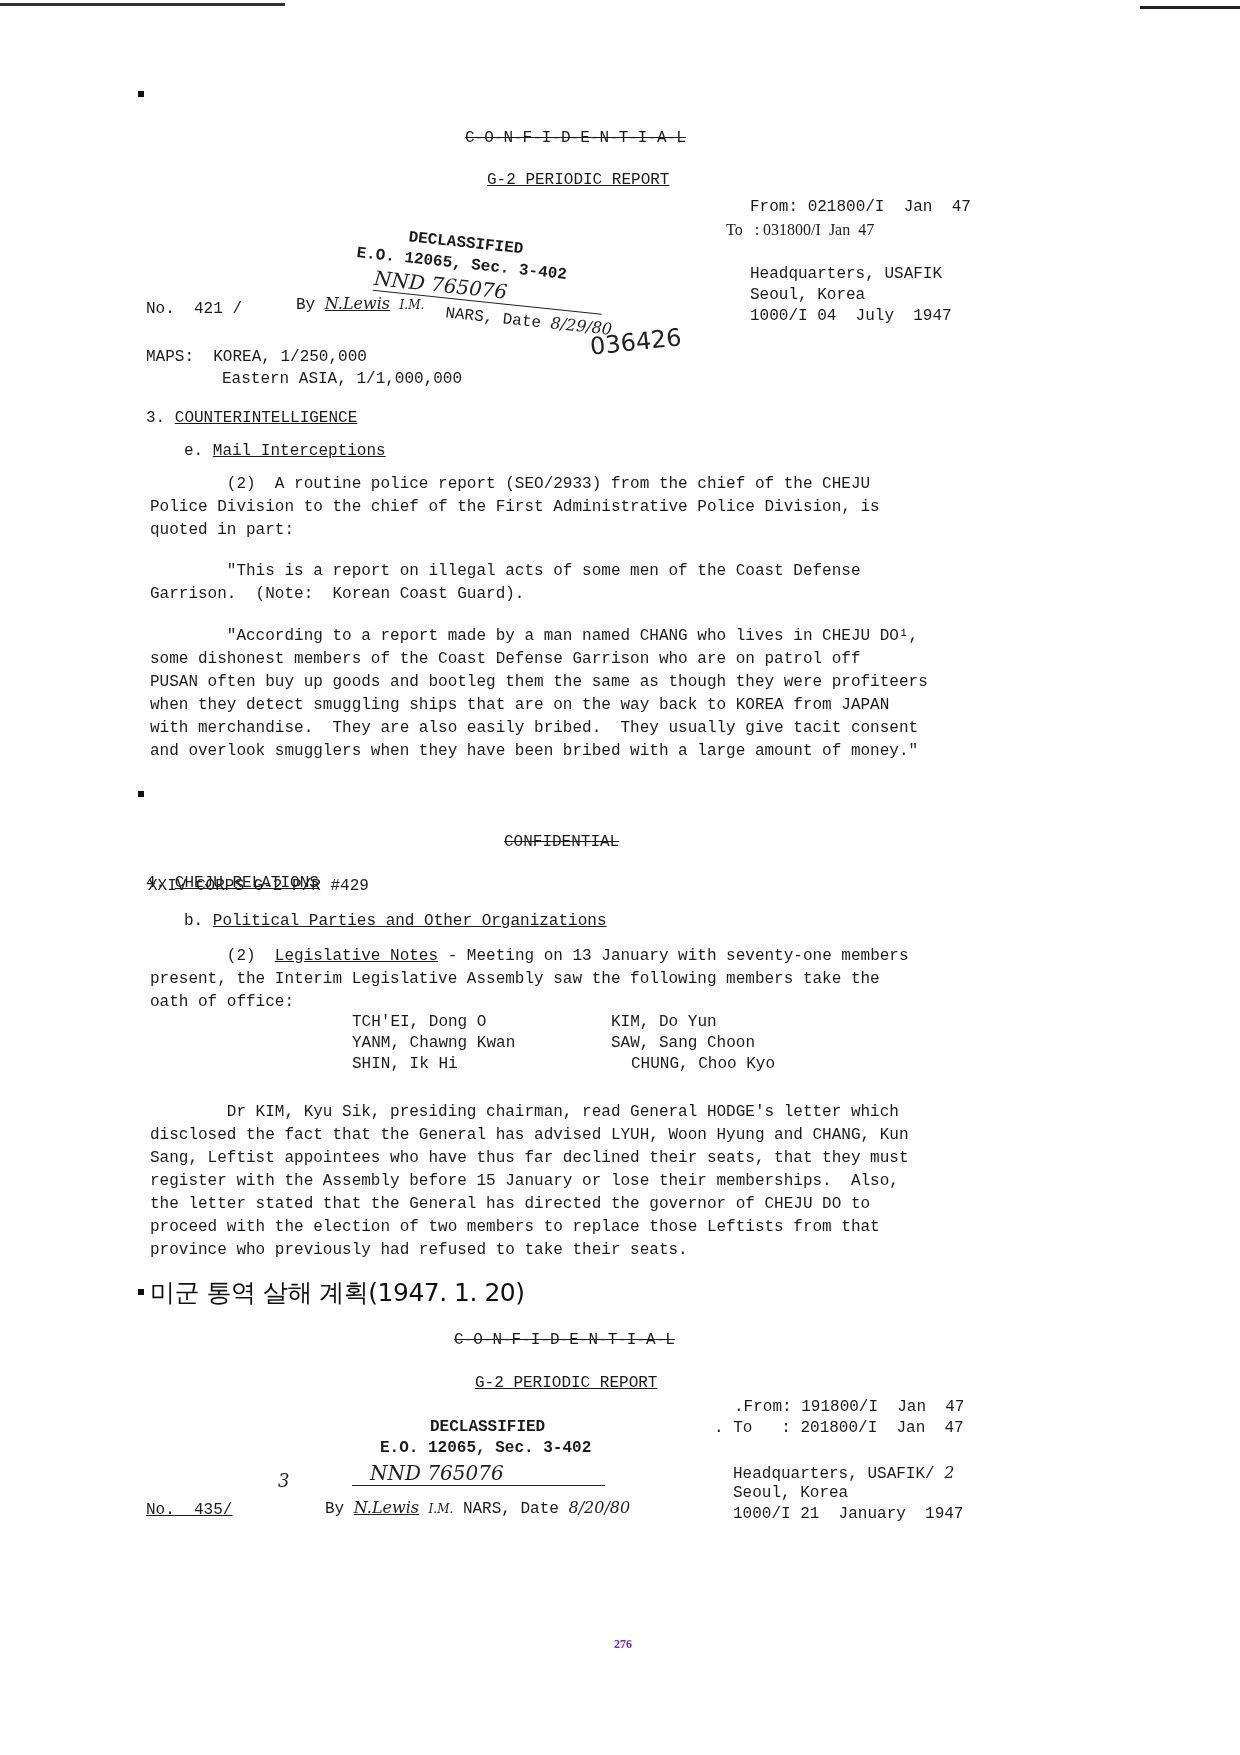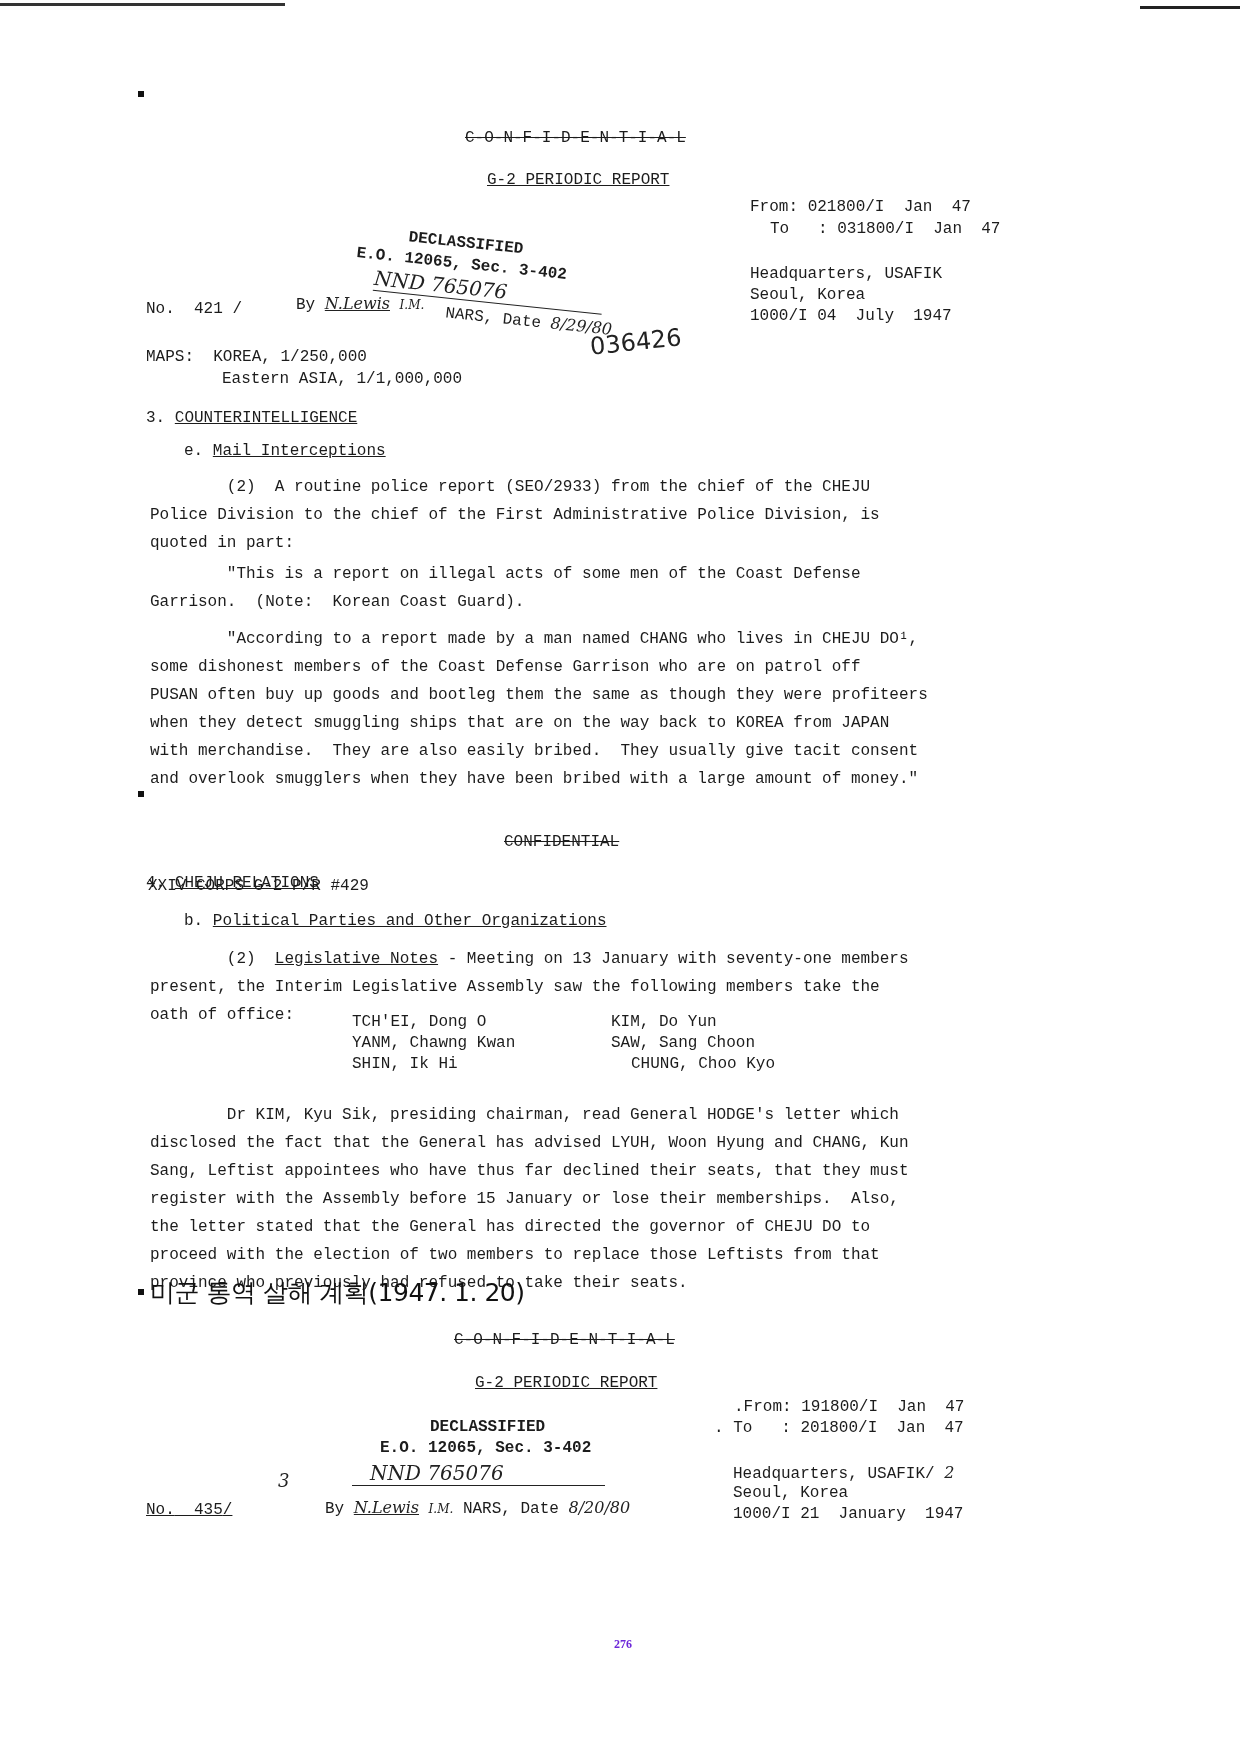--- a/index.html
+++ b/index.html
@@ -29,7 +29,7 @@
 <div class="tw u" style="left:487px; top:170px;">G-2 PERIODIC REPORT</div>
 
 <div class="tw" style="left:750px; top:197px;"><span>From:</span> <span>021800/I  Jan  47</span></div>
-<div class="tw" style="left:770px; top:219px;"><span>To   :</span> <span>031800/I  Jan  47</span></div>
+<div class="tw" style="left:726px; top:219px;font-family:Liberation Serif, serif;"><span>To   :</span> <span>031800/I  Jan  47</span></div>
 <div class="tw" style="left:750px; top:264px;">Headquarters, USAFIK</div>
 <div class="tw" style="left:750px; top:285px;">Seoul, Korea</div>
 <div class="tw" style="left:750px; top:306px;">1000/I 04  July  1947</div>

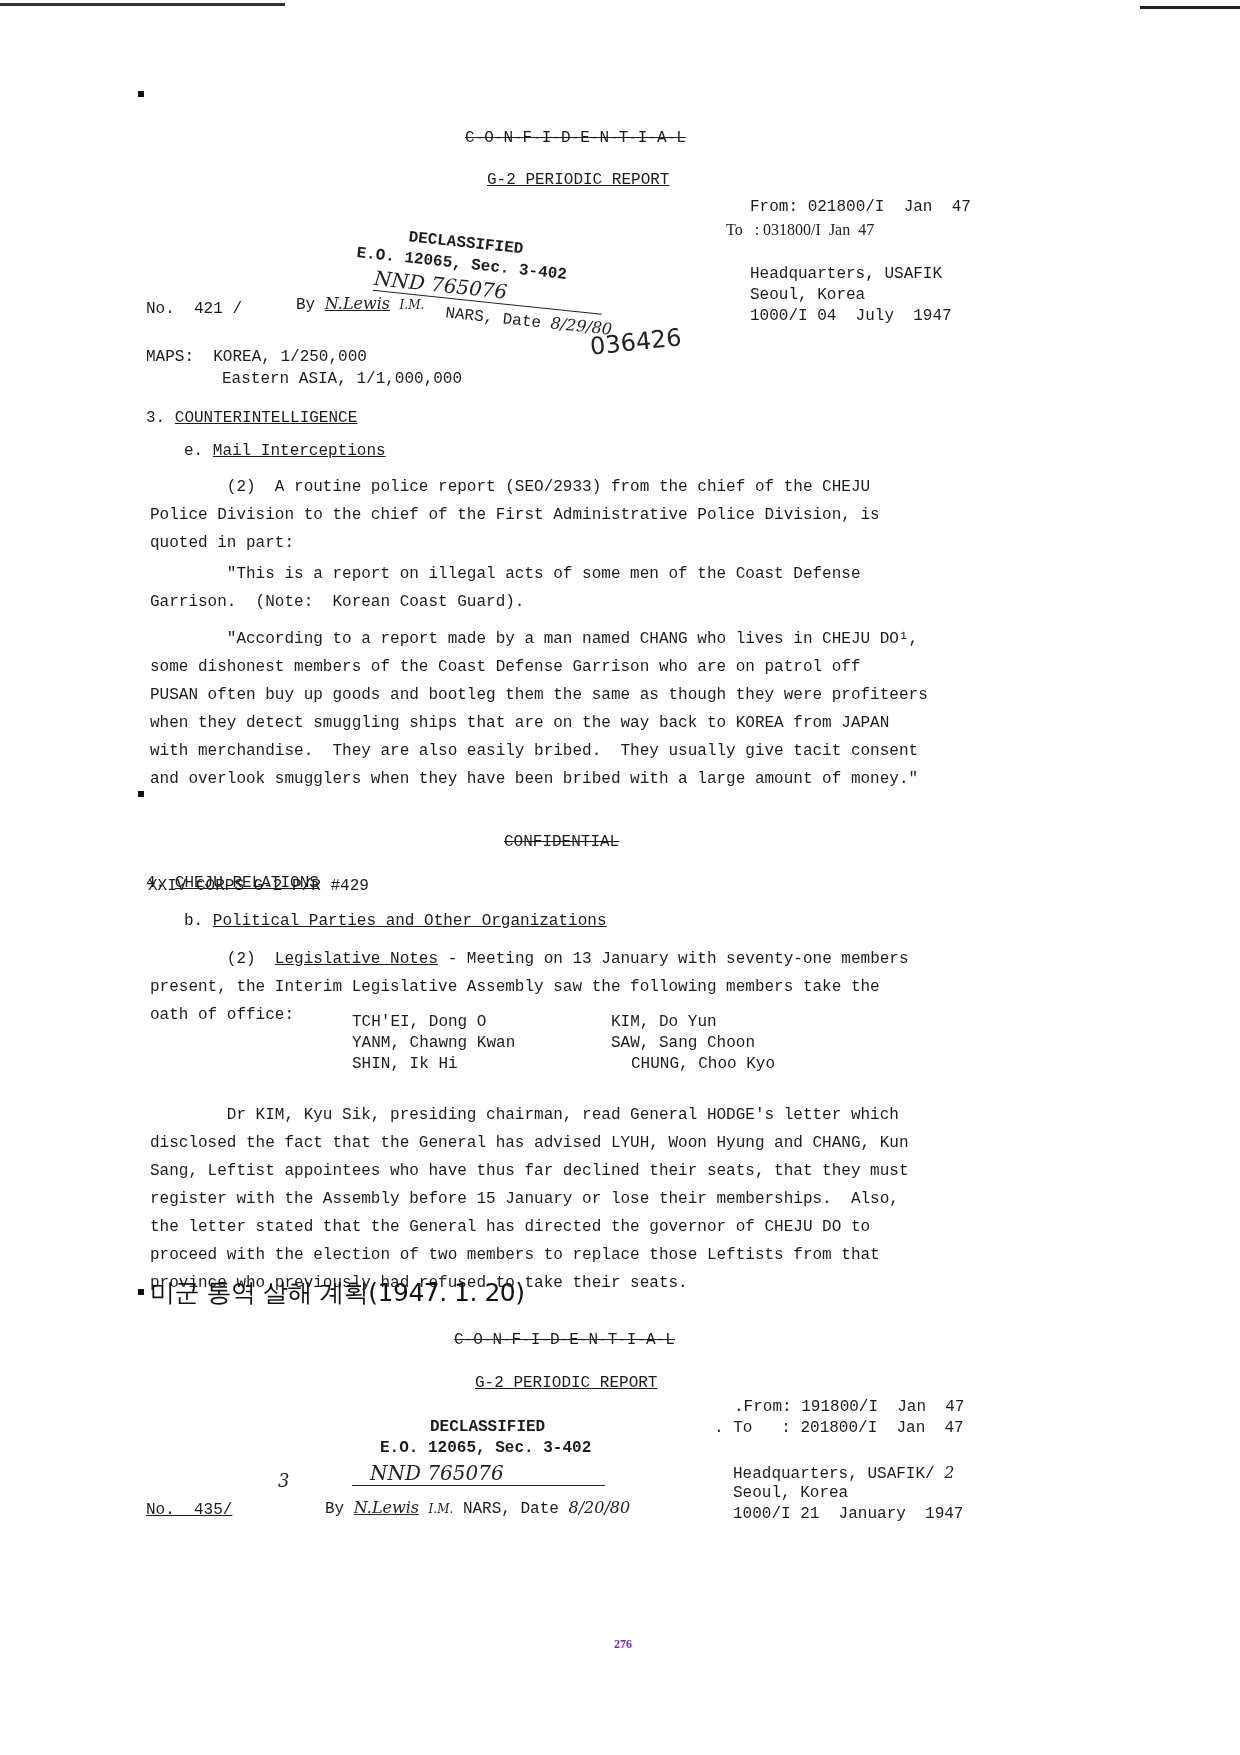--- a/index.html
+++ b/index.html
@@ -12,7 +12,7 @@
   .u { text-decoration: underline; }
   .strike { text-decoration: line-through; }
   .hand { font-family: "DejaVu Serif", serif; font-style: italic; color: #222; }
-  .para { position: absolute; font-family: "Liberation Mono", monospace; font-size: 16px; color: #1c1c1c; line-height: 28px; white-space: pre; }
+  .para { position: absolute; font-family: "Liberation Mono", monospace; font-size: 16px; color: #1c1c1c; line-height: 23px; white-space: pre; }
   .pagenum { position: absolute; left: 614px; top: 1637px; font-family: "Liberation Serif", serif; font-size: 12px; color: #6d28d9; font-weight: bold; }
 </style>
 </head>

